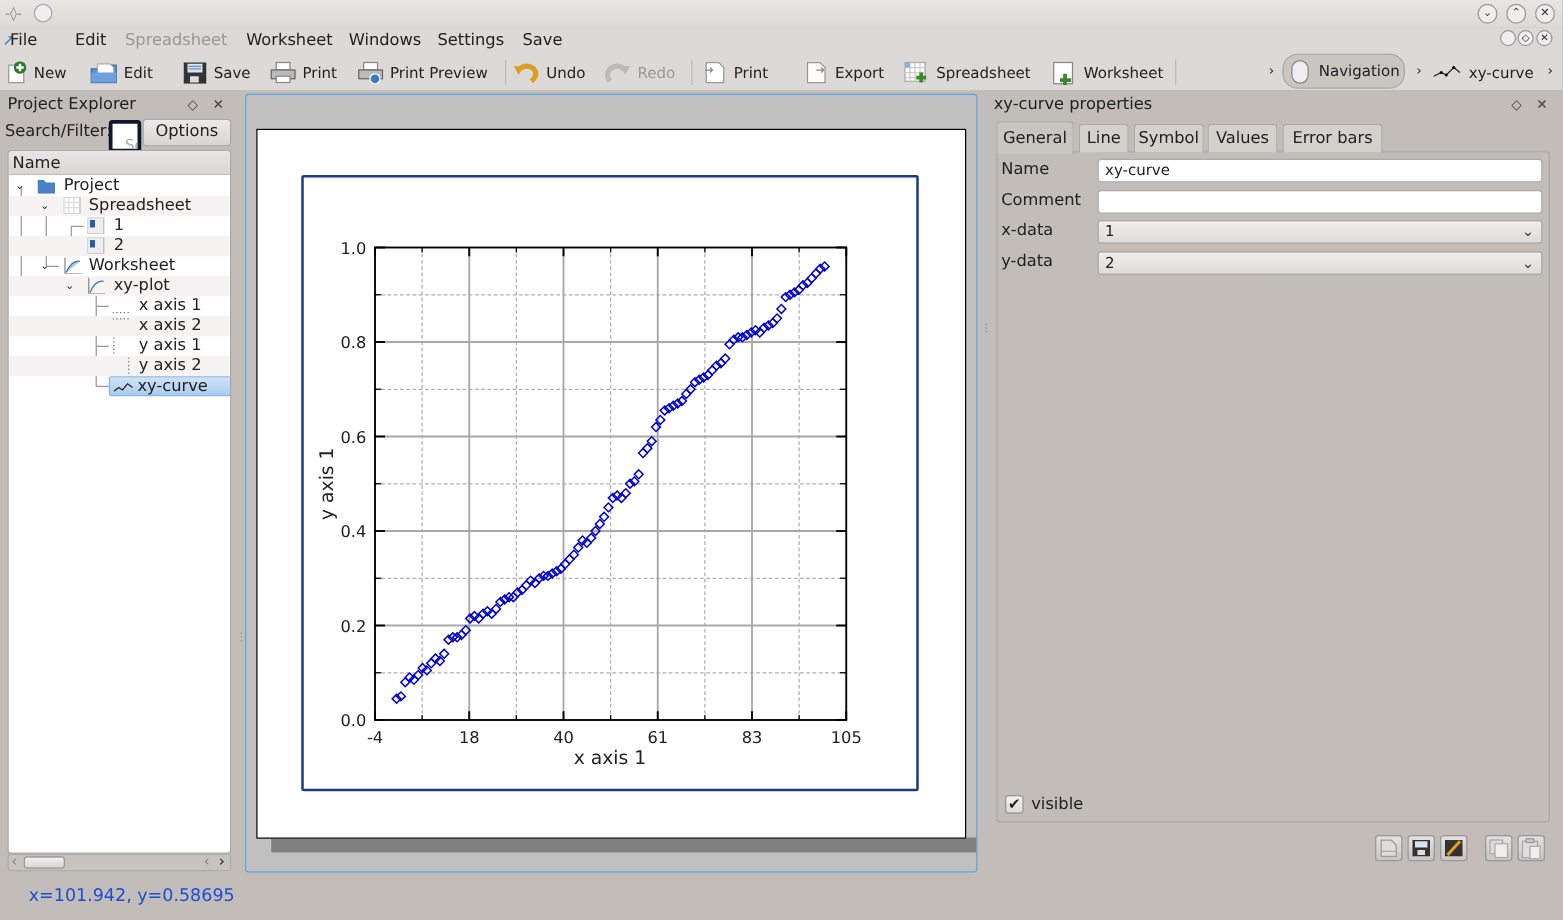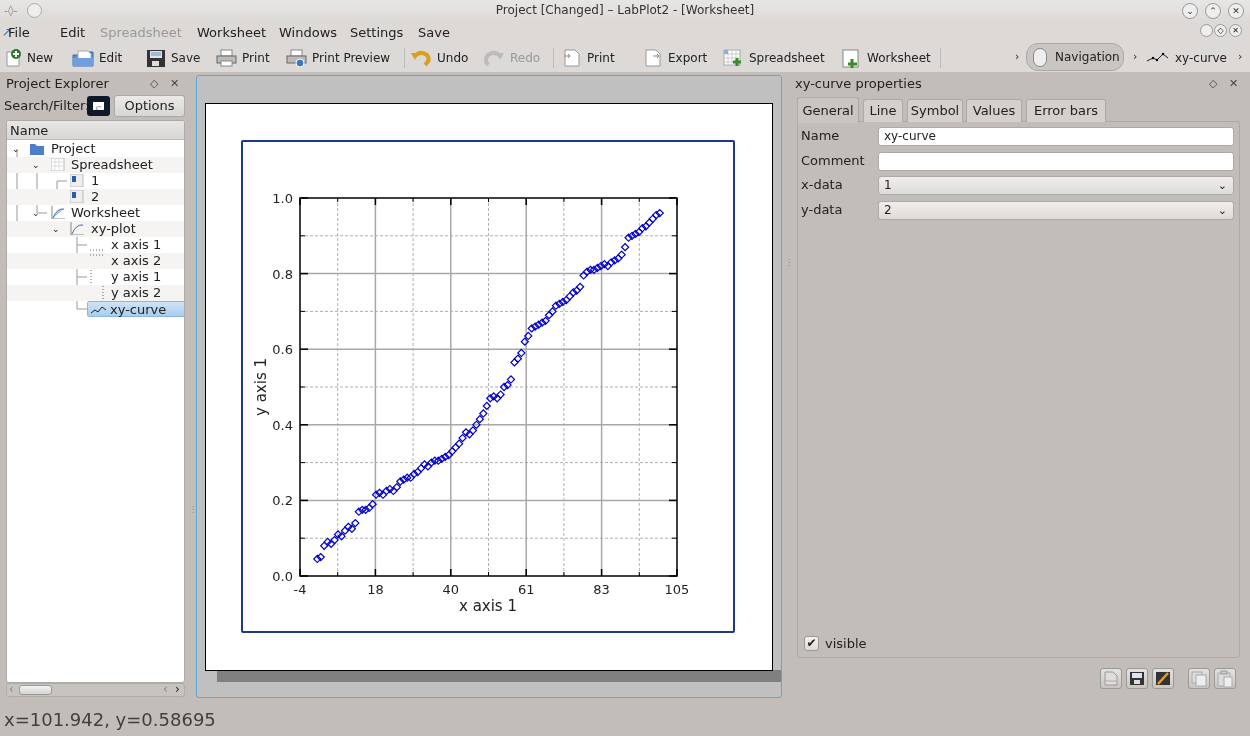--- a/index.html
+++ b/index.html
@@ -56,7 +56,6 @@
 <div class="titlebar">
   <span class="appicon">-◊-</span>
   <span class="pin"></span>
-  <div class="title">Project    [Changed] – LabPlot2 - [Worksheet]</div>
   <span class="wbtn" style="left:1182px;top:3px">⌄</span>
   <span class="wbtn" style="left:1205px;top:3px">⌃</span>
   <span class="wbtn" style="left:1228px;top:3px">✕</span>

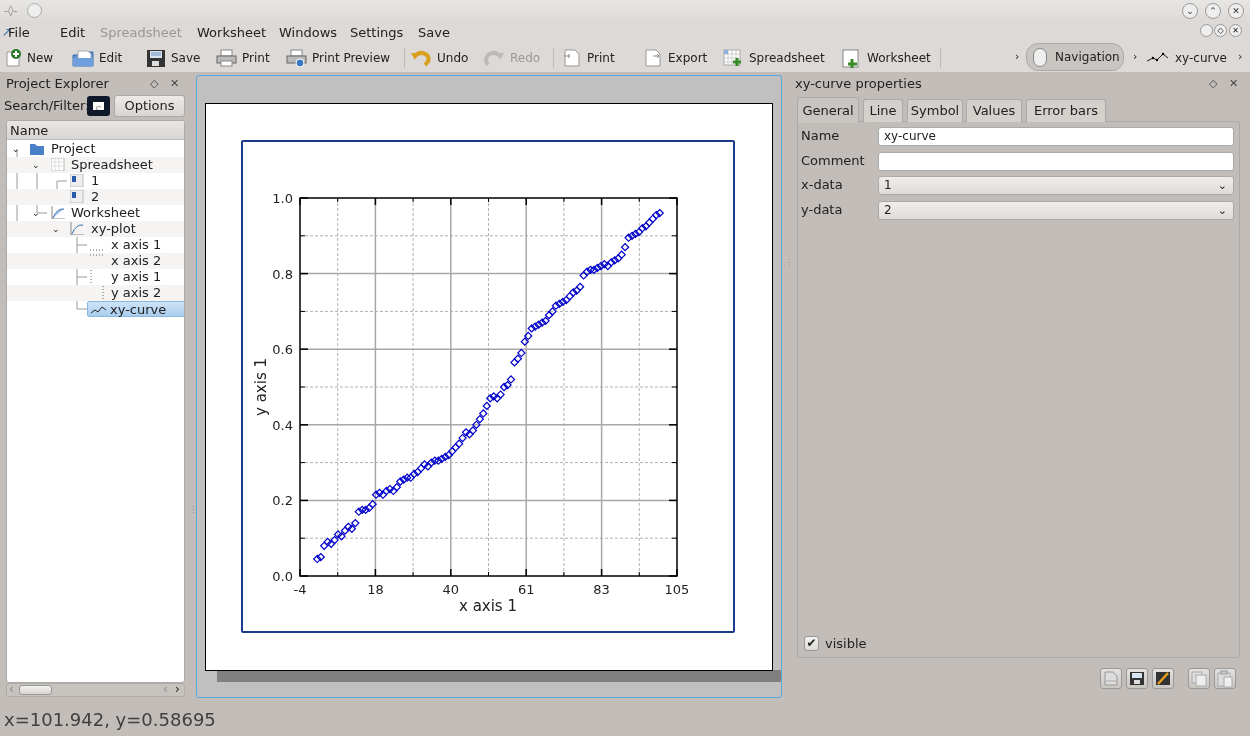--- a/index.html
+++ b/index.html
@@ -21,7 +21,7 @@
 .panel-title{position:absolute;font-size:13px;color:#222}
 .dockbtns{position:absolute;font-size:11px;color:#444}
 .search-label{position:absolute;left:4px;top:98px;font-size:13px}
-.search-input{position:absolute;left:87px;top:96px;width:23px;height:20px;background:#fff;border:6px solid #0f172a;border-radius:3px;font-size:12px;color:#aaa;padding:2px;overflow:hidden}
+.search-input{position:absolute;left:87px;top:96px;width:23px;height:20px;background:#fff;border:3px solid #0f172a;border-radius:3px;font-size:12px;color:#aaa;padding:10px;overflow:hidden}
 .options-btn{position:absolute;left:114px;top:95px;width:71px;height:22px;border:1px solid #aaa;border-radius:3px;background:linear-gradient(#eceae8,#d8d5d2);font-size:13px;text-align:center;line-height:20px}
 .tree{position:absolute;left:6px;top:120px;width:179px;height:563px;background:#fff;border:1px solid #aaa;border-radius:3px;overflow:hidden}
 .tree-header{height:19px;background:linear-gradient(#e8e6e4,#d9d6d3);border-bottom:1px solid #bbb;padding-left:3px;font-size:13px;line-height:19px}

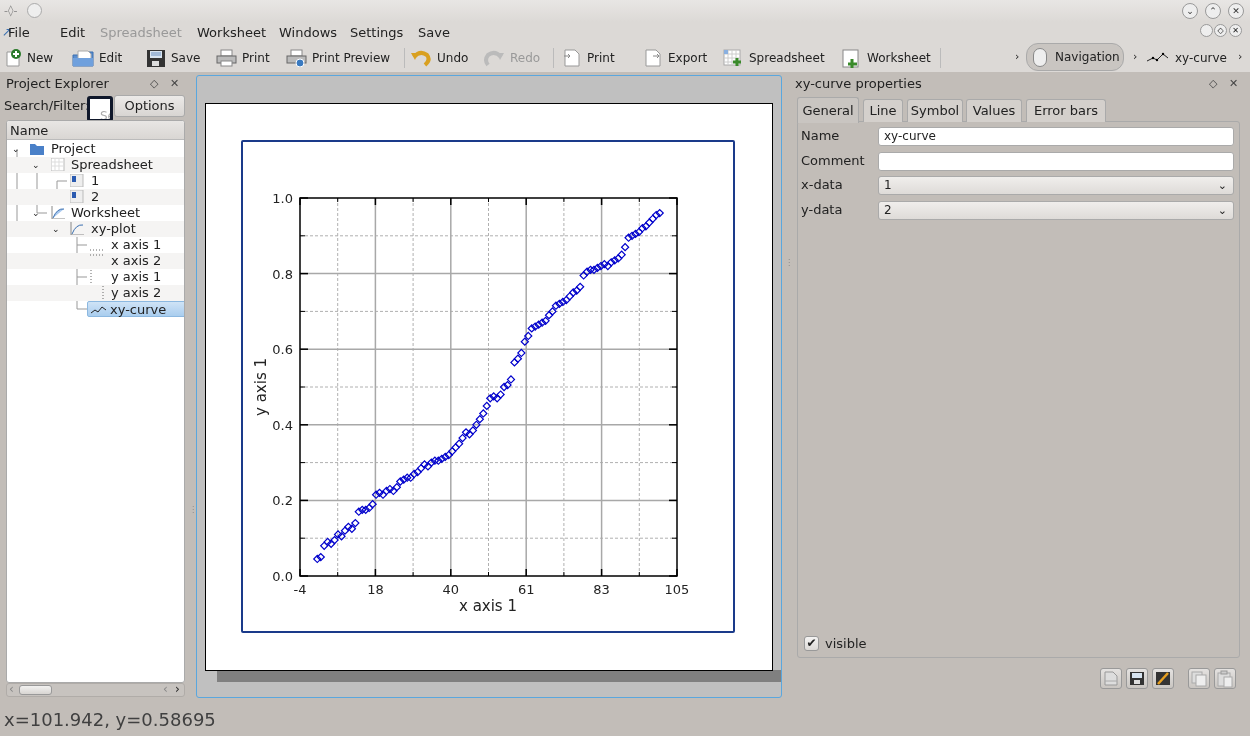--- a/index.html
+++ b/index.html
@@ -48,7 +48,7 @@
 .checkbox{position:absolute;left:804px;top:636px;width:15px;height:15px;border:1px solid #999;border-radius:3px;background:linear-gradient(#f4f3f2,#dcd9d6);font-size:12px;line-height:13px;text-align:center}
 .vis-label{position:absolute;left:825px;top:636px;font-size:13px}
 .bbtn{position:absolute;top:668px;width:22px;height:21px;border:1px solid #999;border-radius:3px;background:linear-gradient(#e4e2e0,#c9c5c1)}
-.status{position:absolute;left:4px;top:709px;font-size:18px;color:#404040}
+.status{position:absolute;left:23px;top:709px;font-size:14px;color:#1d4ed8}
 </style>
 </head>
 <body>

